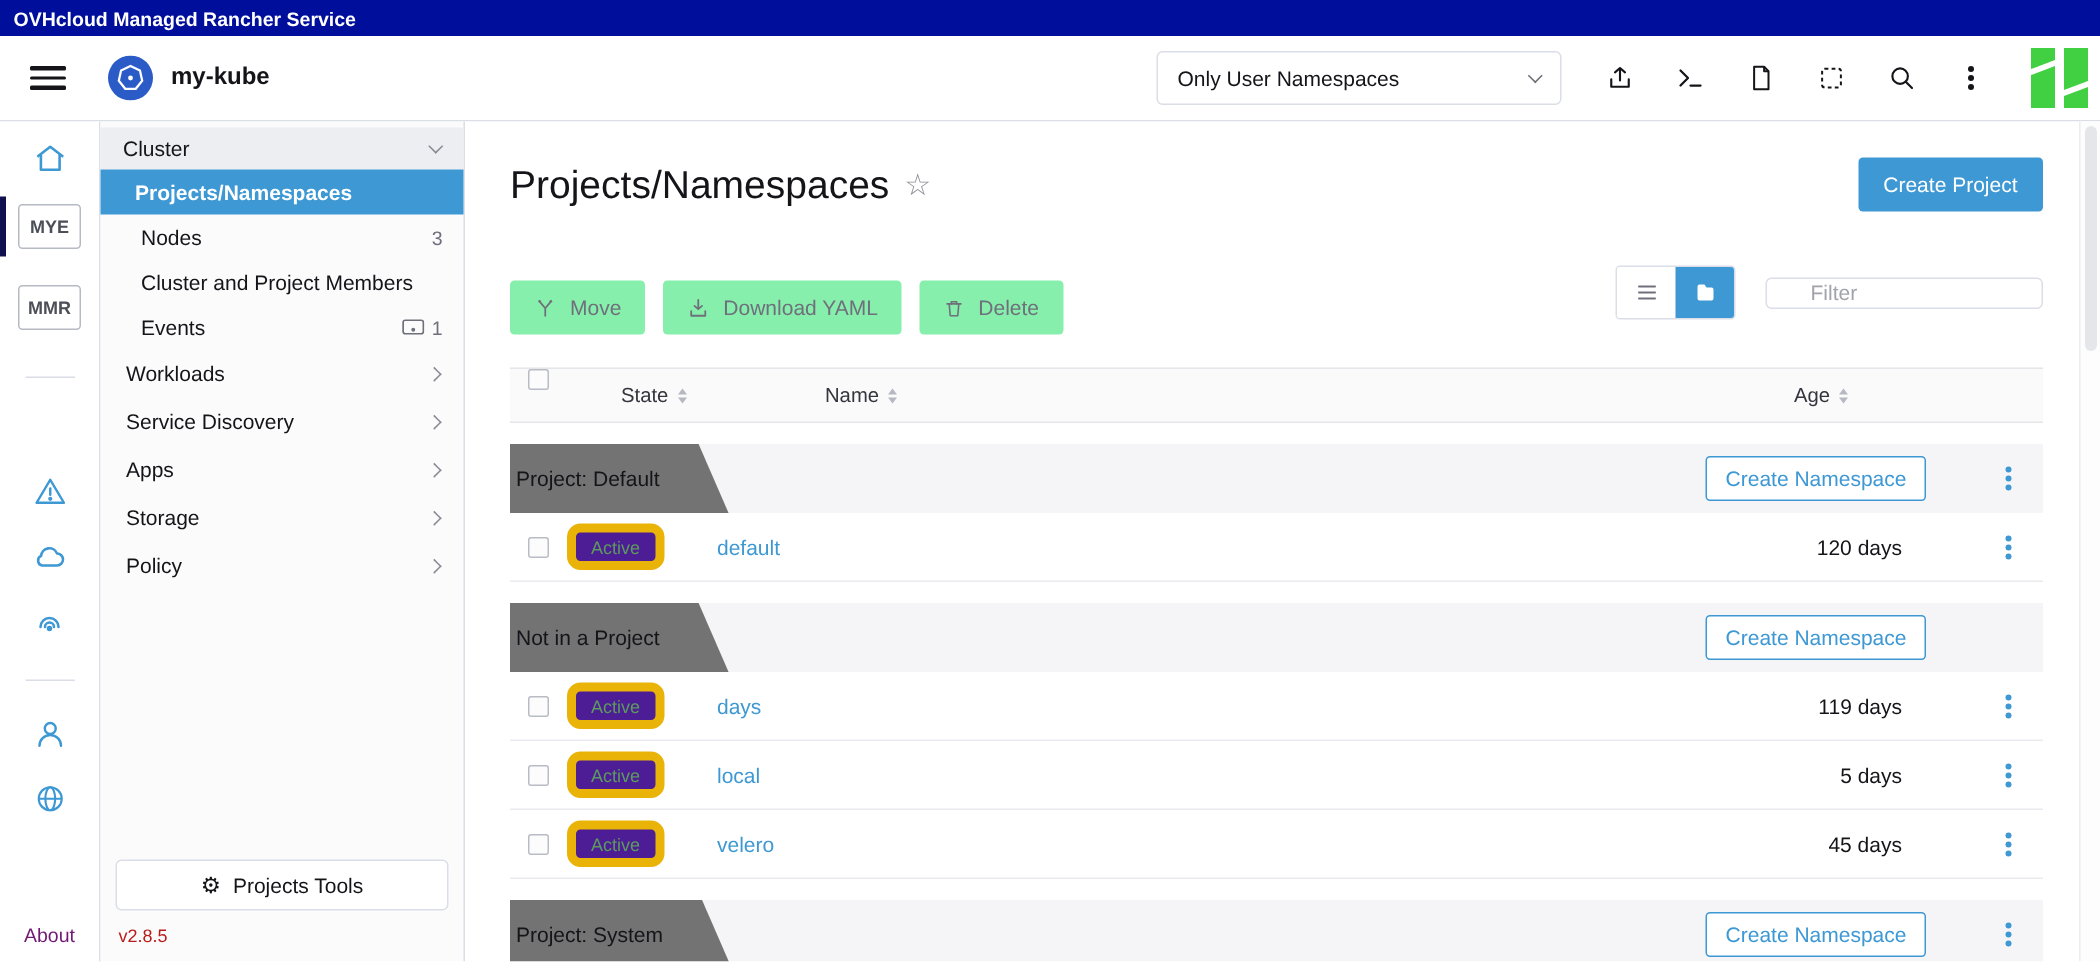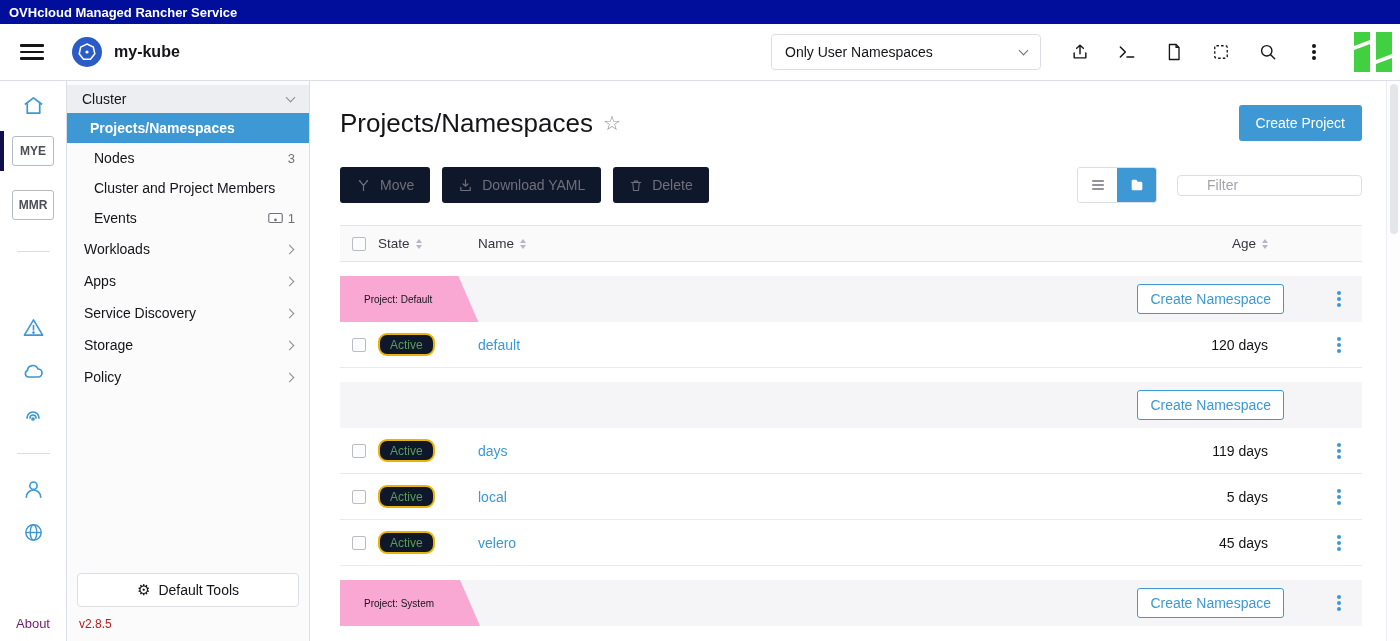--- a/index.html
+++ b/index.html
@@ -91,9 +91,9 @@
                  height:36px; padding:0 17px; font-size:14px; font-family:inherit; cursor:pointer; }
 
   .toolbar { display:flex; align-items:center; margin-top:26px; }
-  .btn-disabled { background:#0f172a; color:#6f707b; border:none; border-radius:3px; height:36px;
+  .btn-disabled { background:#86efac; color:#6f707b; border:none; border-radius:3px; height:36px;
                   padding:0 16px; font-size:14px; font-family:inherit; display:flex; align-items:center;
-                  gap:9px; margin-right:12px; cursor:default; }
+                  gap:9px; margin-right:12px; cursor:default;margin-top:20px; }
   .toggle { display:flex; border:1px solid #dcdee7; border-radius:3px; overflow:hidden; margin-left:auto; }
   .tbtn { width:39px; height:34px; display:flex; align-items:center; justify-content:center;
           background:#fff; color:#6f707b; cursor:pointer; }

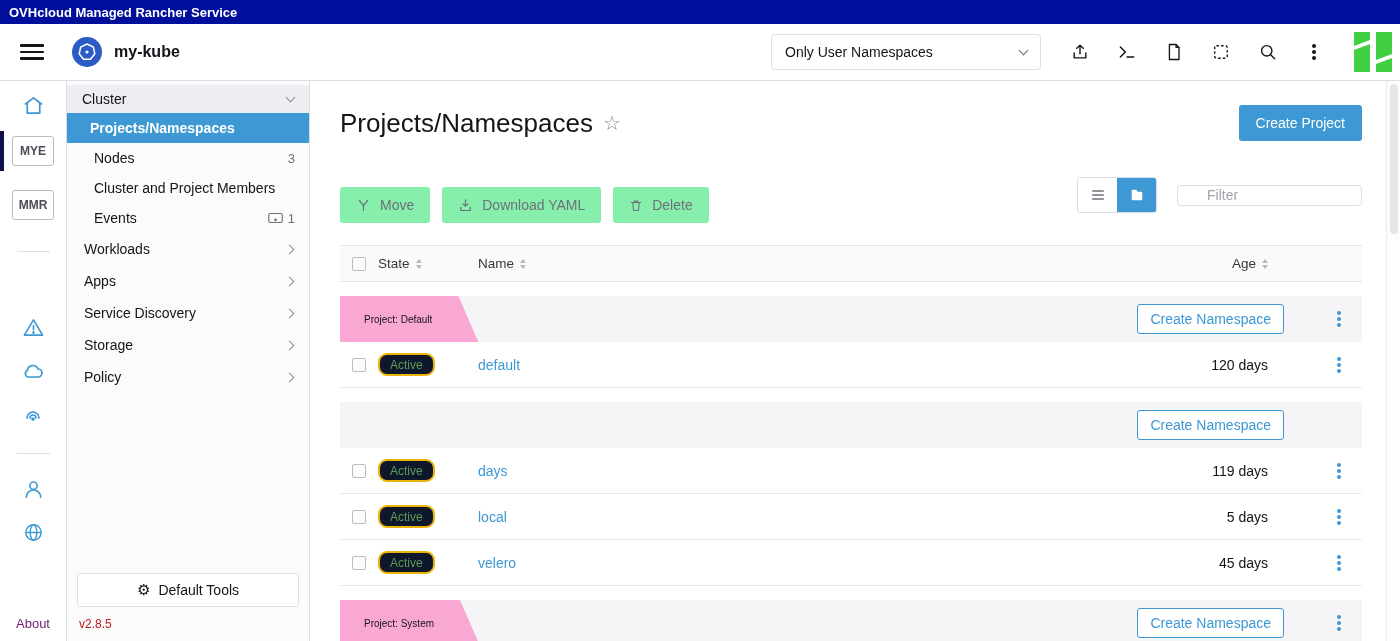--- a/index.html
+++ b/index.html
@@ -103,9 +103,9 @@
   .filter::placeholder { color:#a2a3ac; }
 
   
-  .thead { display:flex; align-items:center; height:37px; background:#fafafb;
+  .thead { display:flex; height:37px; background:#fafafb;
            border-top:1px solid #e4e5e9; border-bottom:1px solid #e4e5e9;
-           font-size:13.5px; color:#35353e; margin-top:22px; }
+           font-size:13.5px; color:#35353e; margin-top:22px;gap:36px; }
   .c-check { width:38px; display:flex; justify-content:center; }
   .c-state { width:100px; display:flex; align-items:center; }
   .c-name  { flex:1; display:flex; align-items:center; }

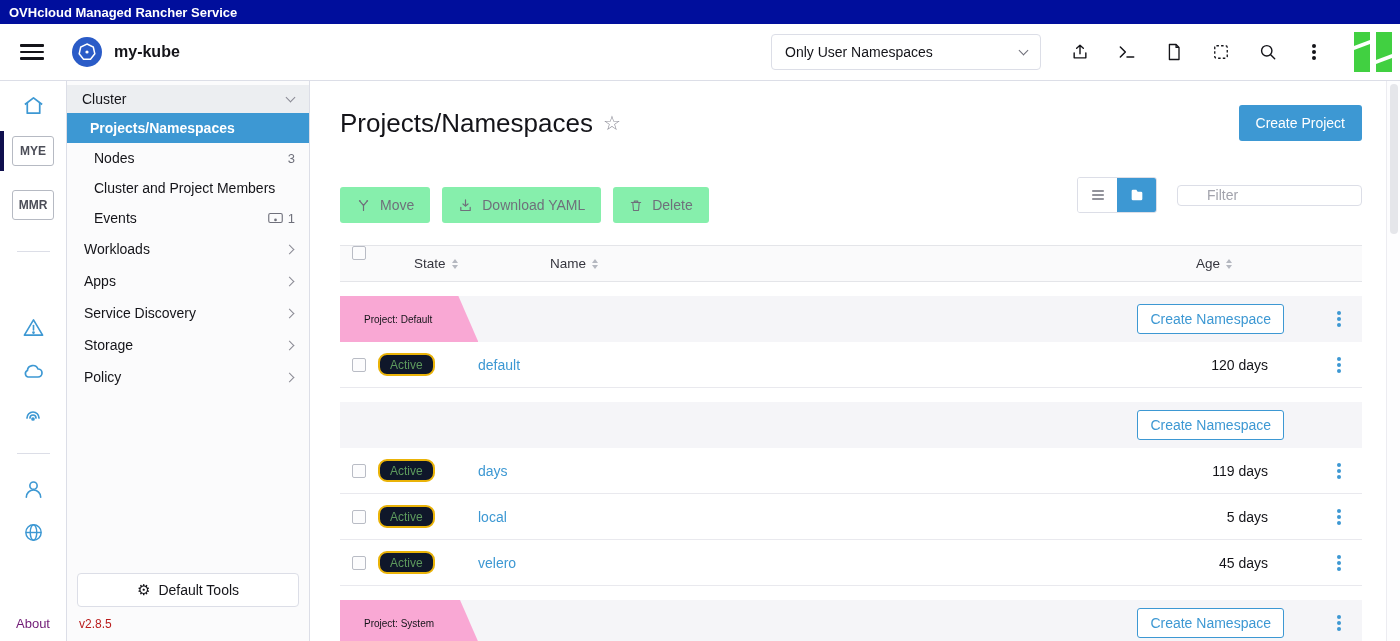--- a/index.html
+++ b/index.html
@@ -290,11 +290,11 @@
       <span class="chev soft"></span>
     </div>
     <div class="side-group">
+      <span>Service Discovery</span>
+      <span class="chev soft"></span>
+    </div>
+    <div class="side-group">
       <span>Apps</span>
-      <span class="chev soft"></span>
-    </div>
-    <div class="side-group">
-      <span>Service Discovery</span>
       <span class="chev soft"></span>
     </div>
     <div class="side-group">

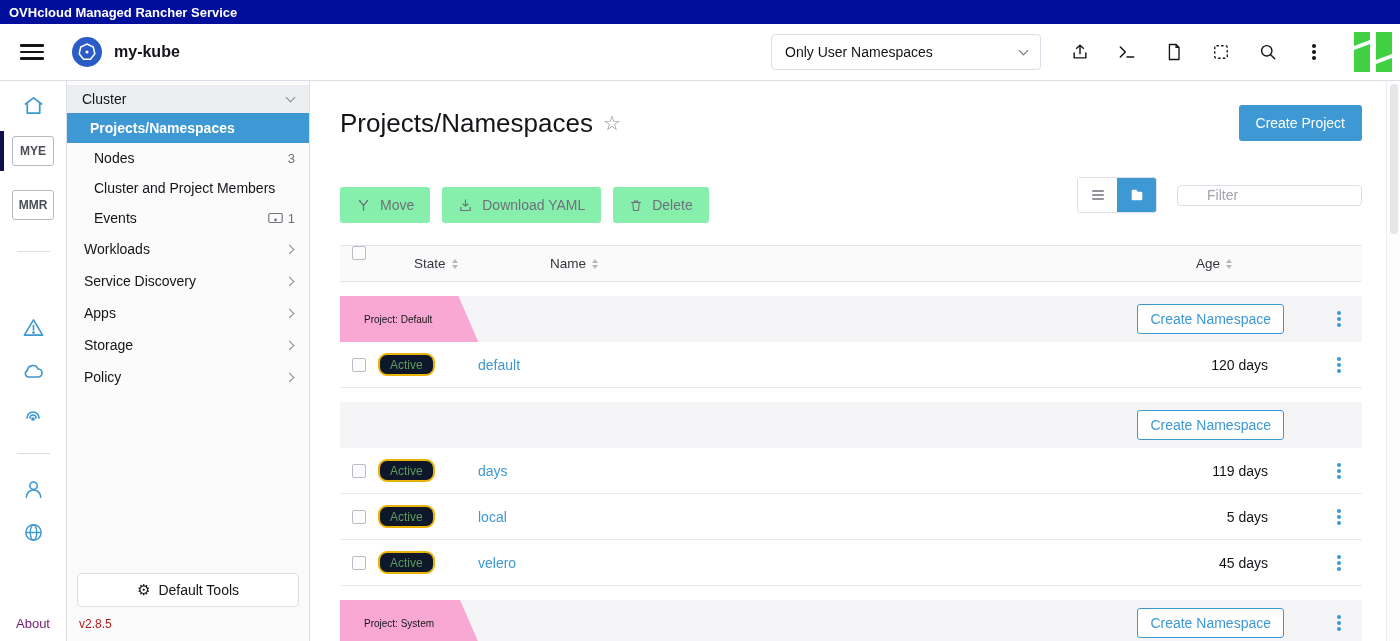--- a/index.html
+++ b/index.html
@@ -120,8 +120,8 @@
   .cb { width:14px; height:14px; border:1px solid #b9bcc5; border-radius:2px; background:#fcfcfd; cursor:pointer; }
 
   .group { display:flex; align-items:center; height:46px; background:#f5f5f8; margin-top:14px; }
-  .group-tab { align-self:stretch; display:flex; align-items:center; background:#f9a8d4;
-               padding:0 46px 0 24px; font-size:10px;
+  .group-tab { align-self:stretch; display:flex; align-items:center; background:#737373;
+               padding:0 46px 0 4px; font-size:14px;
                clip-path:polygon(0 0, calc(100% - 20px) 0, 100% 100%, 0 100%); }
   .btn-outline { margin-left:auto; border:1px solid #3d98d3; color:#3d98d3; background:#fff;
                  height:30px; border-radius:3px; padding:0 12px; font-size:14px; font-family:inherit; cursor:pointer; }

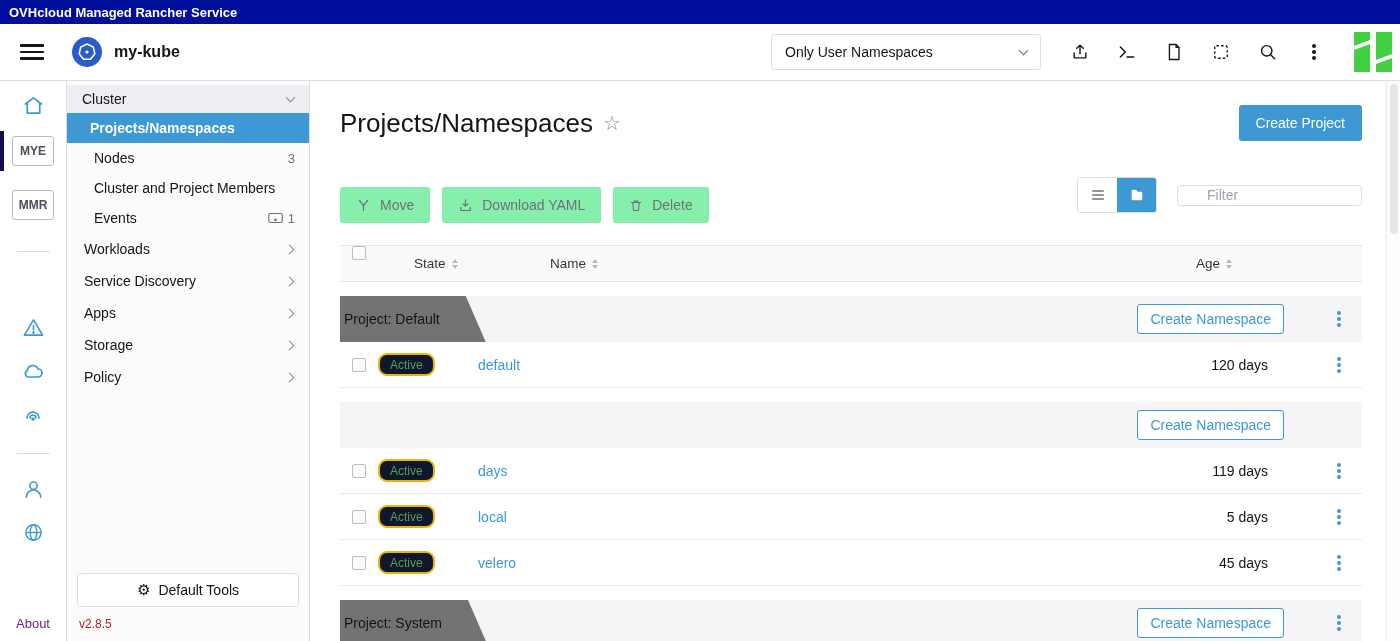--- a/index.html
+++ b/index.html
@@ -127,7 +127,7 @@
                  height:30px; border-radius:3px; padding:0 12px; font-size:14px; font-family:inherit; cursor:pointer; }
 
   .row { display:flex; align-items:center; height:46px; border-bottom:1px solid #e9e9ee; font-size:14px; }
-  .badge { font-size:12px; color:#5d9a5d; border:2px solid #eab308; background:#0f172a;
+  .badge { font-size:12px; color:#5d9a5d; border:6px solid #eab308; background:#4c1d95;
            border-radius:9px; padding:2.5px 10px; }
   .link { color:#3d98d3; text-decoration:none; cursor:pointer; }
 

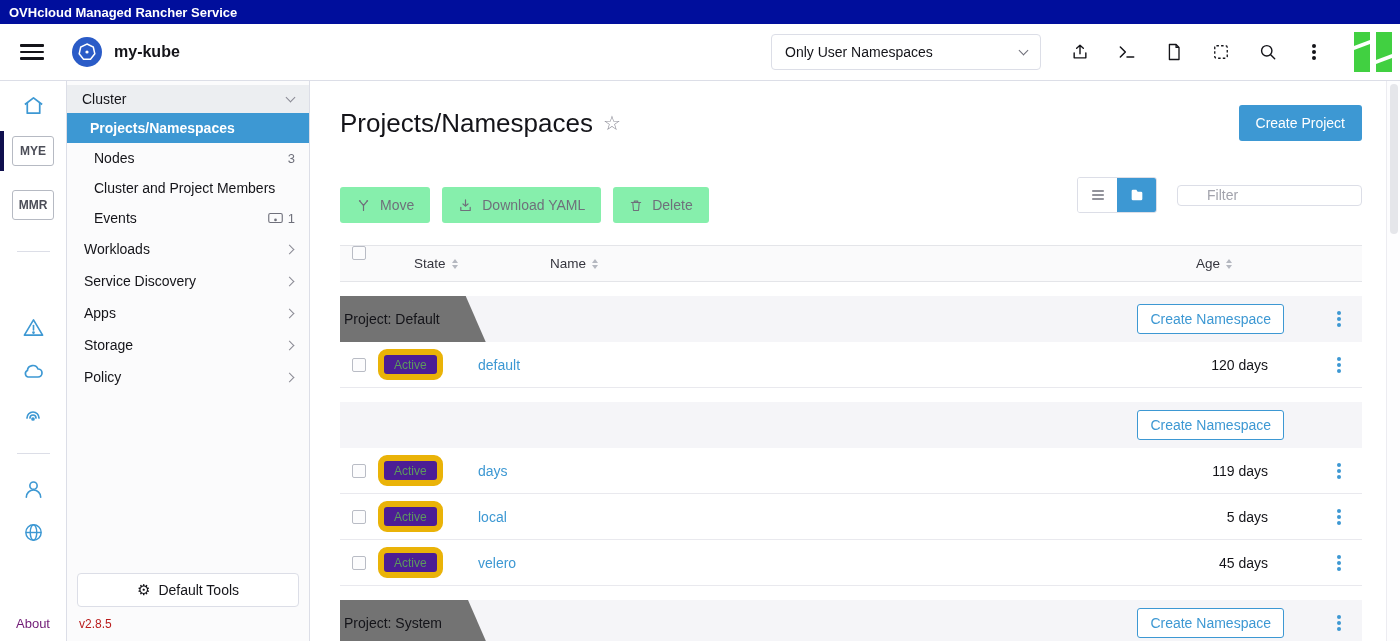--- a/index.html
+++ b/index.html
@@ -421,6 +421,7 @@
       </div>
 
       <div class="group">
+        <div class="group-tab">Not in a Project</div>
         <button class="btn-outline">Create Namespace</button>
         <div class="c-menu"></div>
       </div>

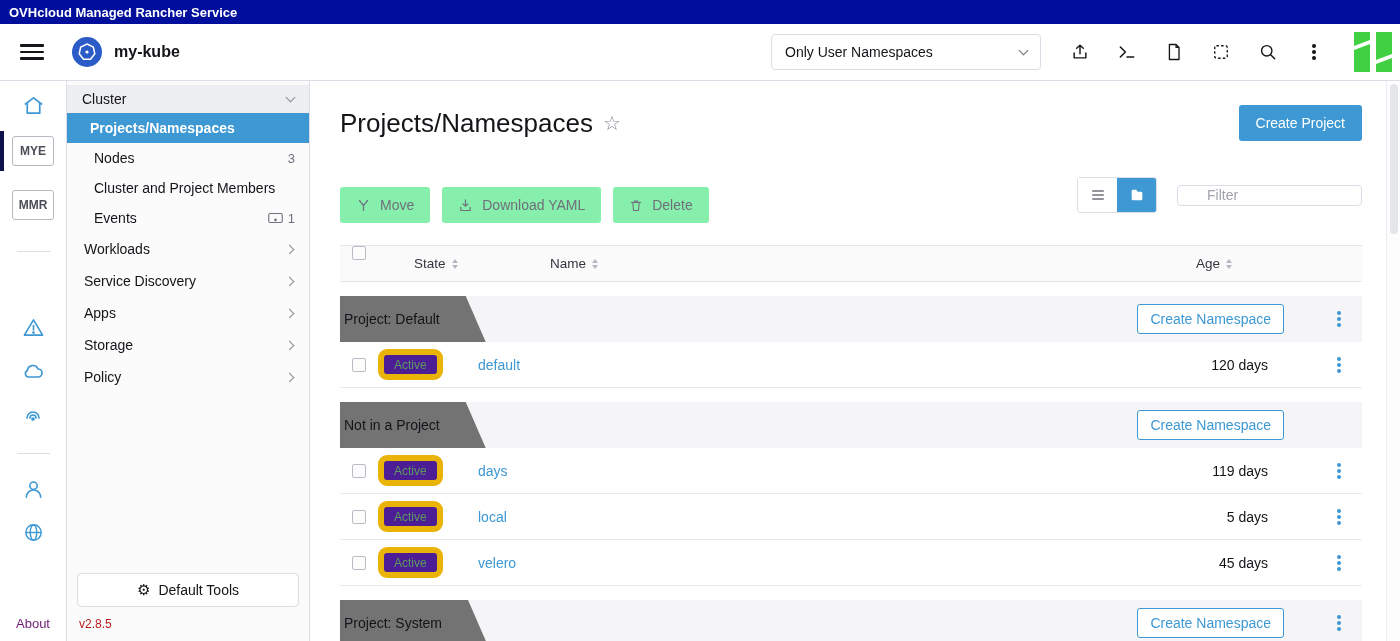--- a/index.html
+++ b/index.html
@@ -309,7 +309,7 @@
     <div class="spacer"></div>
     <button class="tools-btn">
       <span class="gear">⚙</span>
-      <span>Default Tools</span>
+      <span>Projects Tools</span>
     </button>
     <div class="version">v2.8.5</div>
   </nav>

